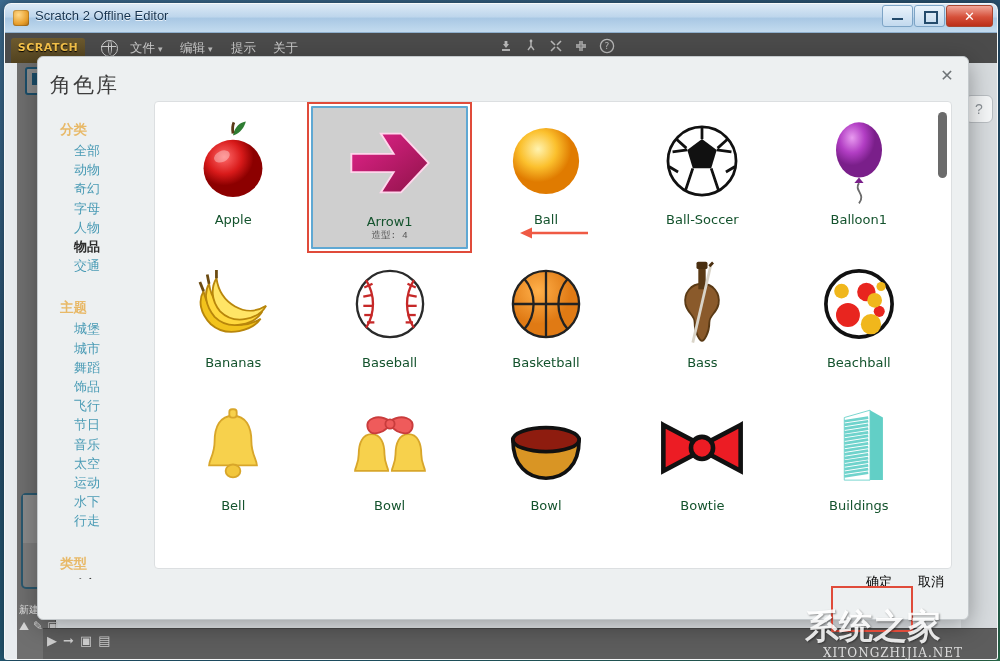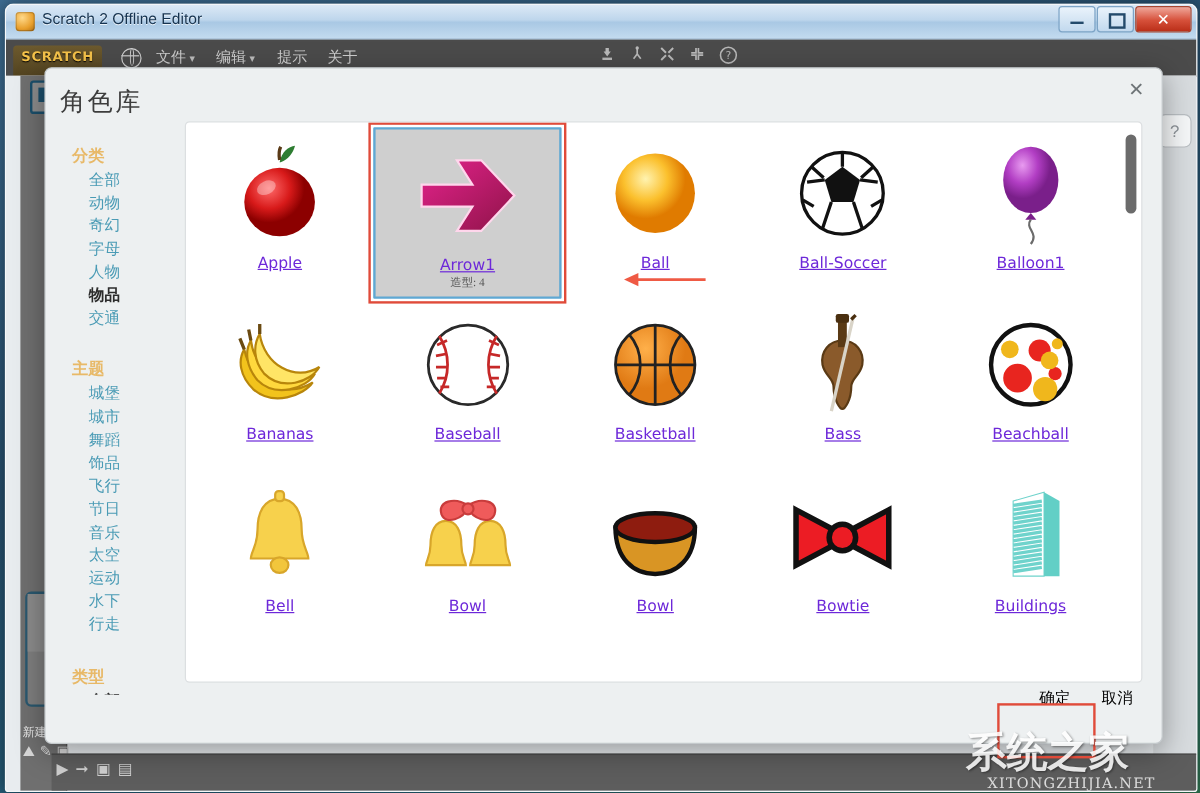--- a/index.html
+++ b/index.html
@@ -96,8 +96,8 @@
   .cell{position:relative;display:flex;flex-direction:column;align-items:center;
     justify-content:flex-start;padding-top:6px;box-sizing:border-box;}
   .thumb{width:104px;height:98px;display:flex;align-items:center;justify-content:center;position:relative;}
-  .clabel{font-size:13px;color:#6d28d9;margin-top:2px;
-    font-family:"DejaVu Sans","Liberation Sans",sans-serif;white-space:nowrap;text-decoration:underline;}
+  .clabel{font-size:13px;color:#14532d;margin-top:2px;
+    font-family:"DejaVu Sans","Liberation Sans",sans-serif;white-space:nowrap;}
   .csub{font-size:9.5px;color:#555;margin-top:0px;
     font-family:Liberation Serif, serif;}
   .cell.selected{background:#cfcfcf;}

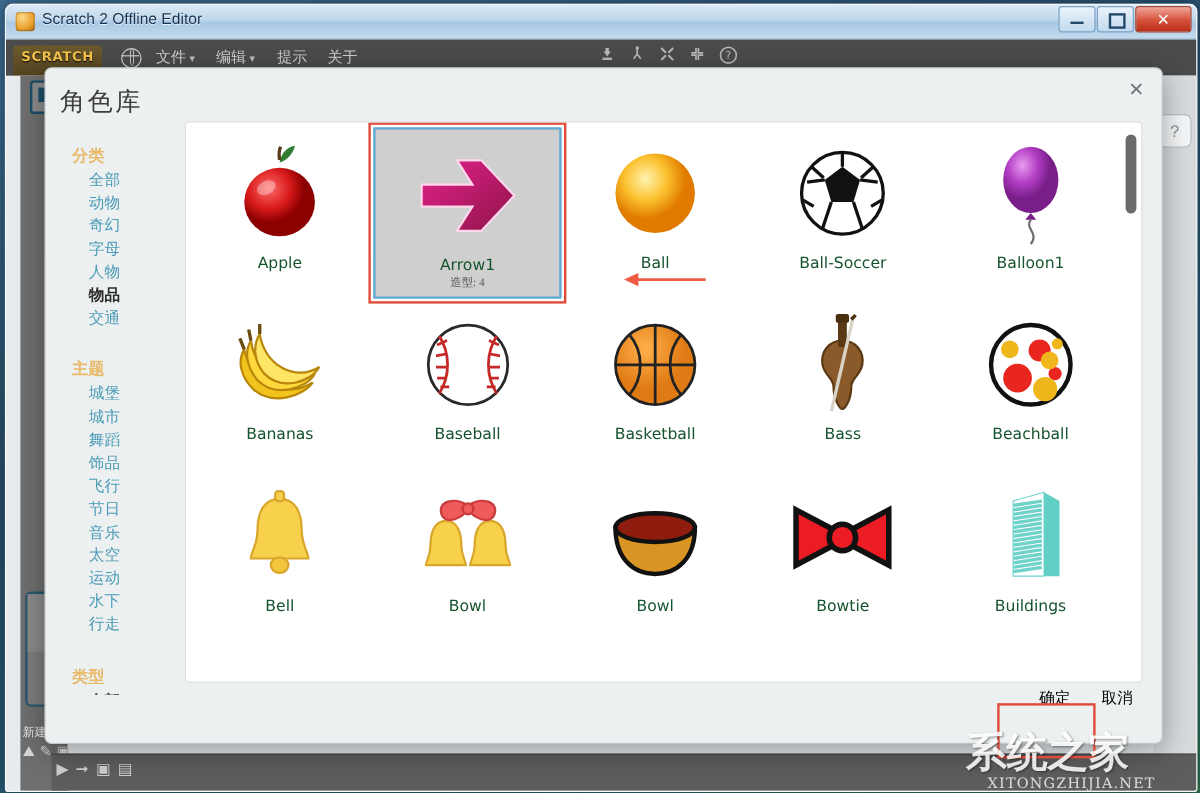--- a/index.html
+++ b/index.html
@@ -99,7 +99,7 @@
   .clabel{font-size:13px;color:#14532d;margin-top:2px;
     font-family:"DejaVu Sans","Liberation Sans",sans-serif;white-space:nowrap;}
   .csub{font-size:9.5px;color:#555;margin-top:0px;
-    font-family:Liberation Serif, serif;}
+    font-family:Liberation Mono, monospace;}
   .cell.selected{background:#cfcfcf;}
   .cell.selected{border:2px solid #5fa8d3;border-radius:1px;}
   .selring{position:absolute;left:-6px;top:-6px;right:-6px;bottom:-6px;

